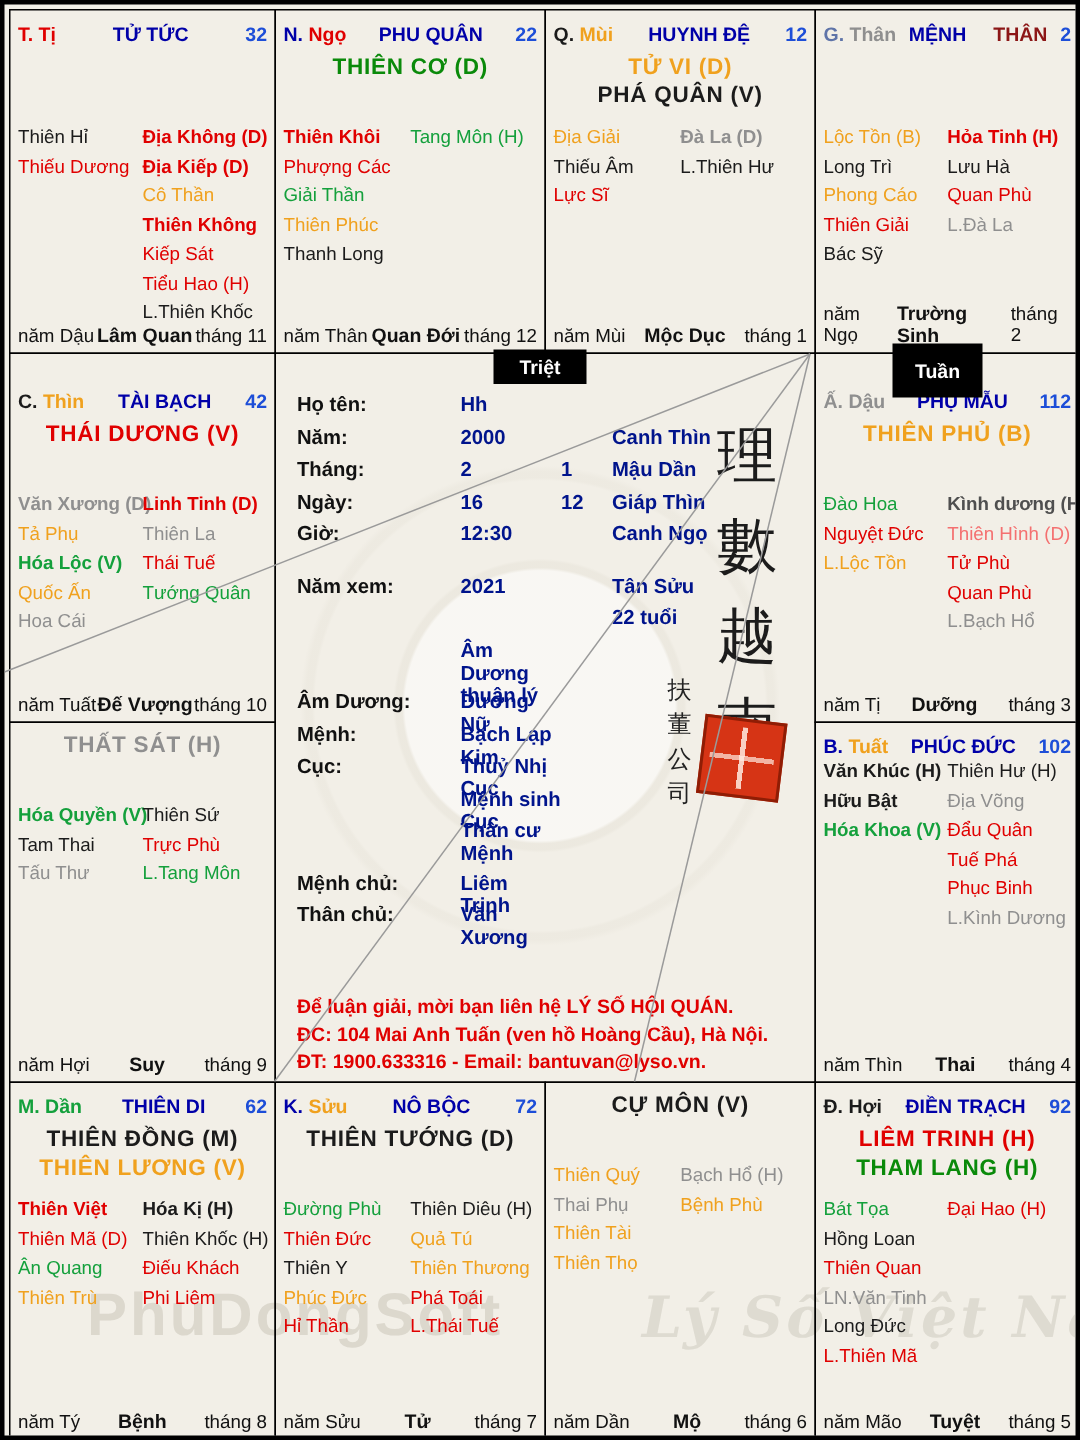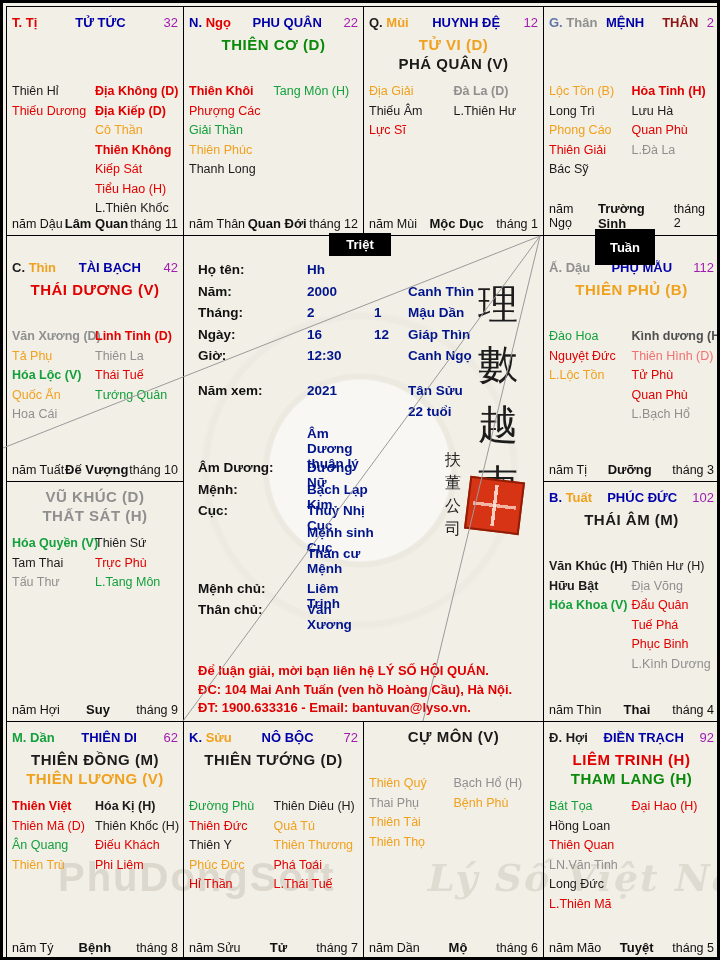--- a/index.html
+++ b/index.html
@@ -21,7 +21,7 @@
   .p-mid{flex:1;display:flex;justify-content:center;gap:18px;}
   .p-name{font-size:13px;font-weight:bold;color:#0000a8;white-space:nowrap;}
   .p-name2{font-size:13px;font-weight:bold;color:#8c1616;white-space:nowrap;}
-  .p-num{font-size:13px;font-weight:normal;color:#a21caf;}
+  .p-num{font-size:13px;font-weight:bold;color:#1d4ed8;}
   .p-main{height:52px;padding-top:5px;text-align:center;box-sizing:border-box;}
   .star-main{font-size:15px;line-height:19px;letter-spacing:.5px;white-space:nowrap;}
   .p-cols{display:flex;padding:0 5px;}

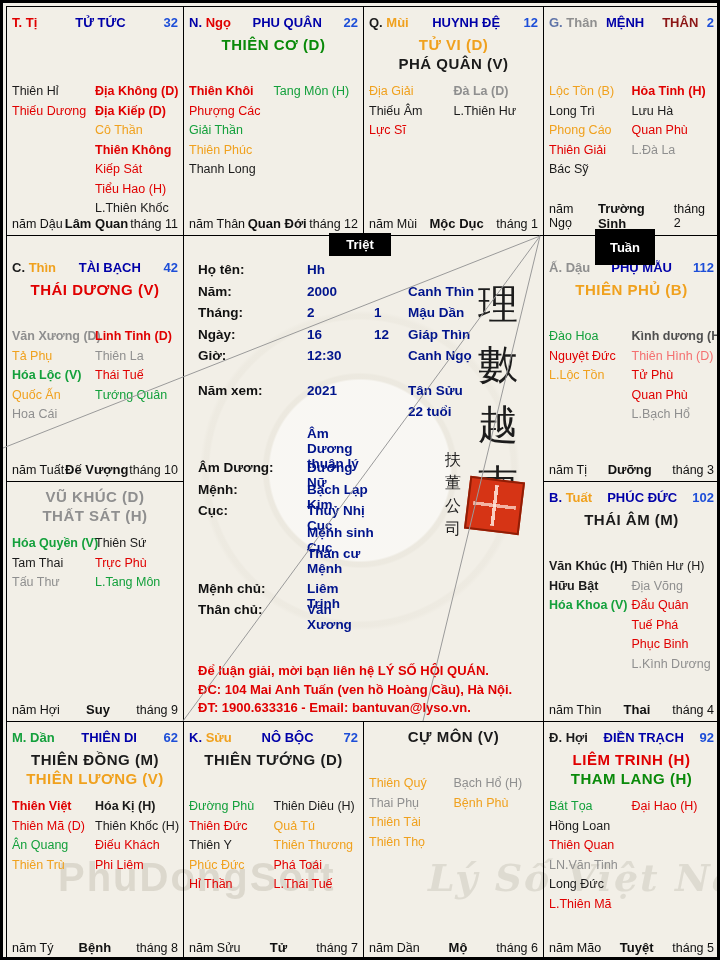--- a/index.html
+++ b/index.html
@@ -252,7 +252,6 @@
       </div>
       <div class="palace" style="left: 3px; top: 478px; width: 178px; height: 241px;">
         <div class="p-main">
-          <span class="star-main" style="color: rgb(143, 143, 143); font-weight: bold; display: block;">VŨ KHÚC (D)</span>
           <span class="star-main" style="color: rgb(143, 143, 143); font-weight: bold; display: block;">THẤT SÁT (H)</span>
         </div>
         <div class="p-cols">

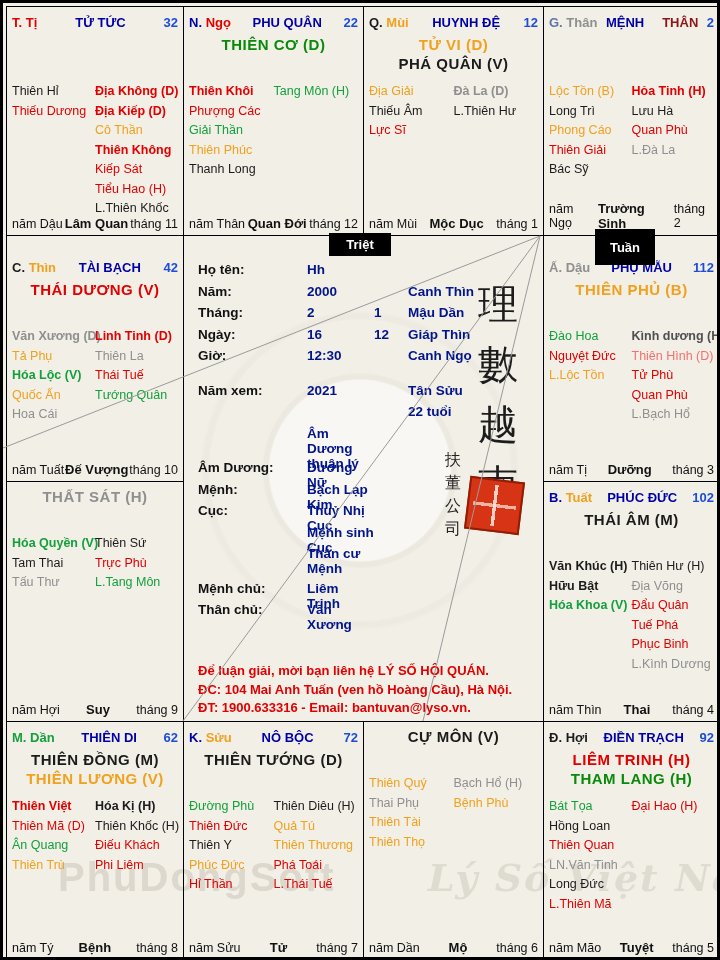--- a/index.html
+++ b/index.html
@@ -280,9 +280,6 @@
           </span>
           <span class="p-num">102</span>
         </div>
-        <div class="p-main">
-          <span class="star-main" style="color: rgb(27, 27, 27); font-weight: bold; display: block;">THÁI ÂM (M)</span>
-        </div>
         <div class="p-cols">
           <div class="p-col">
             <span class="star" style="color: rgb(27, 27, 27); font-weight: bold;">Văn Khúc (H)</span>

